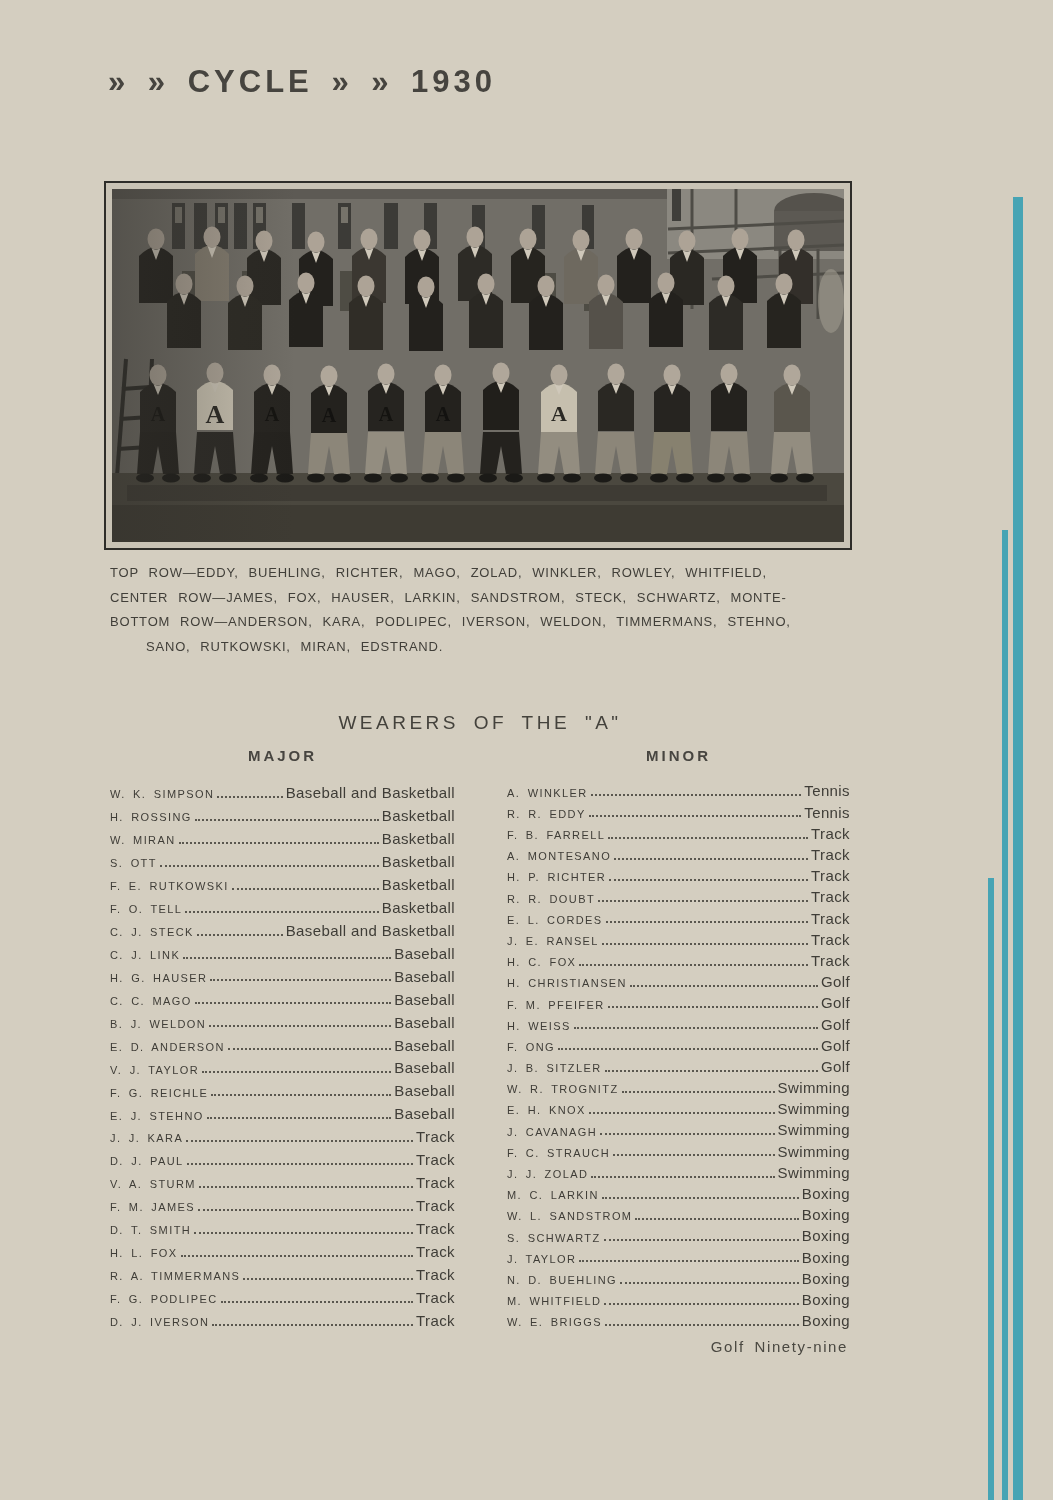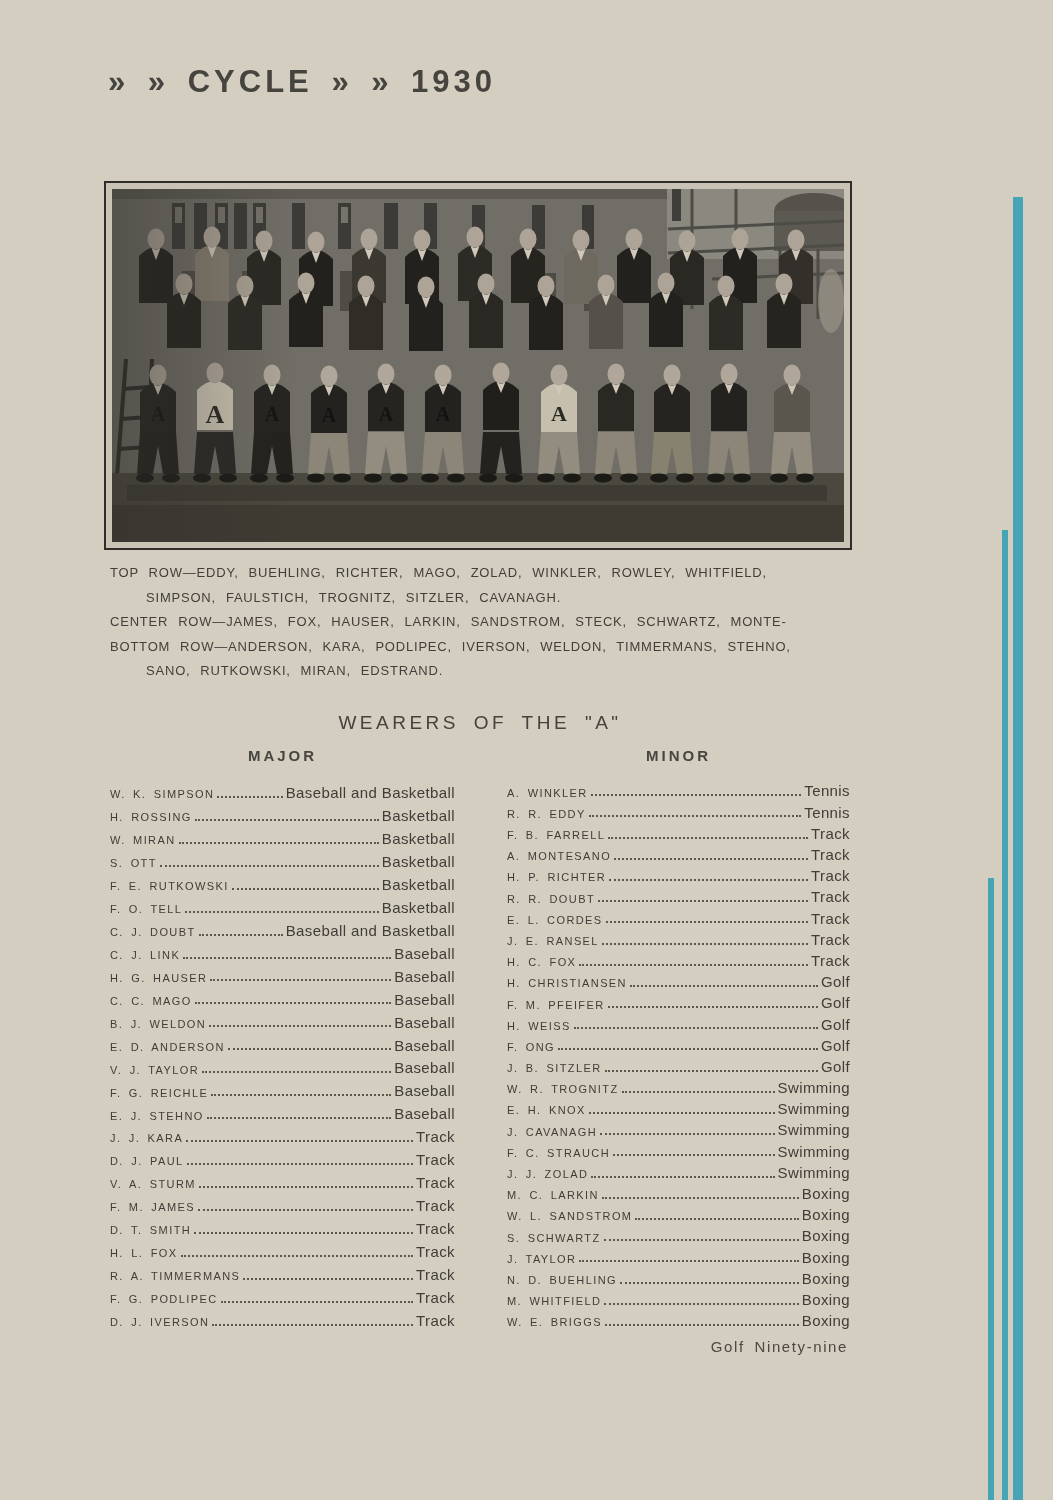--- a/index.html
+++ b/index.html
@@ -246,7 +246,6 @@
 
       <div class="cap-line"><span>TOP ROW—EDDY, BUEHLING, RICHTER, MAGO, ZOLAD, WINKLER, ROWLEY, WHITFIELD,</span></div>
 
-      <div class="cap-line indent"><span>SIMPSON, FAULSTICH, TROGNITZ, SITZLER, CAVANAGH.</span></div>
 
       <div class="cap-line"><span>CENTER ROW—JAMES, FOX, HAUSER, LARKIN, SANDSTROM, STECK, SCHWARTZ, MONTE-</span></div>
 

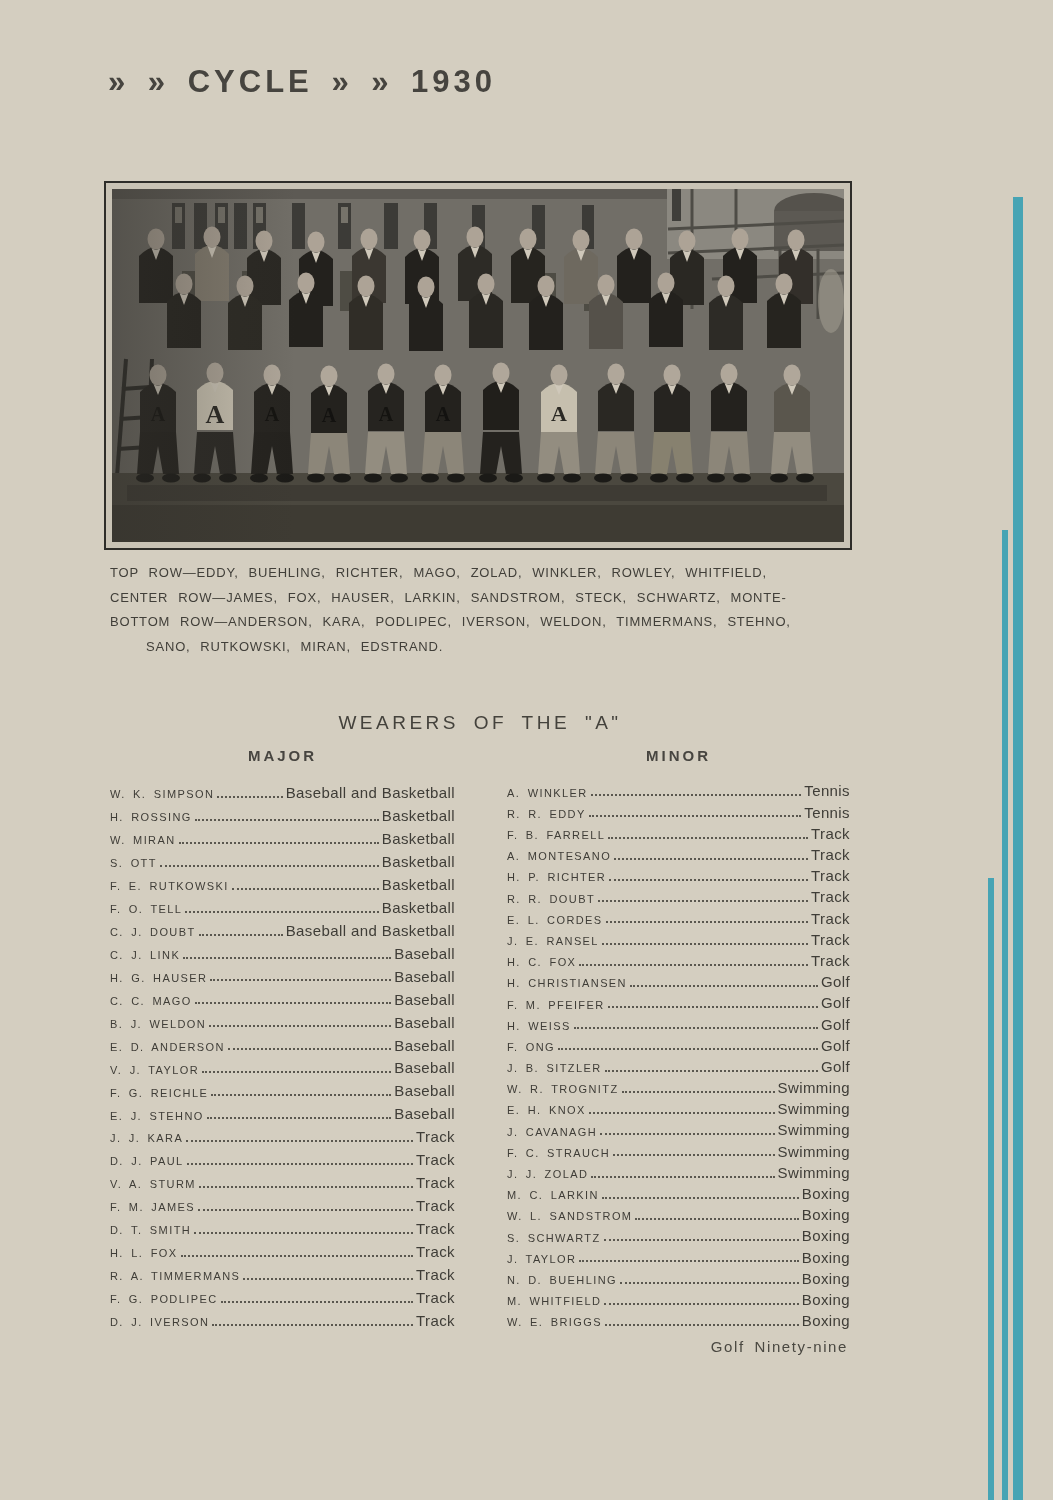--- a/index.html
+++ b/index.html
@@ -299,7 +299,7 @@
           </div>
 
           <div class="row">
-            <span class="nm">C. J. DOUBT</span>
+            <span class="nm">C. J. STECK</span>
             <span class="leader"></span>
             <span class="sp">Baseball and Basketball</span>
           </div>

